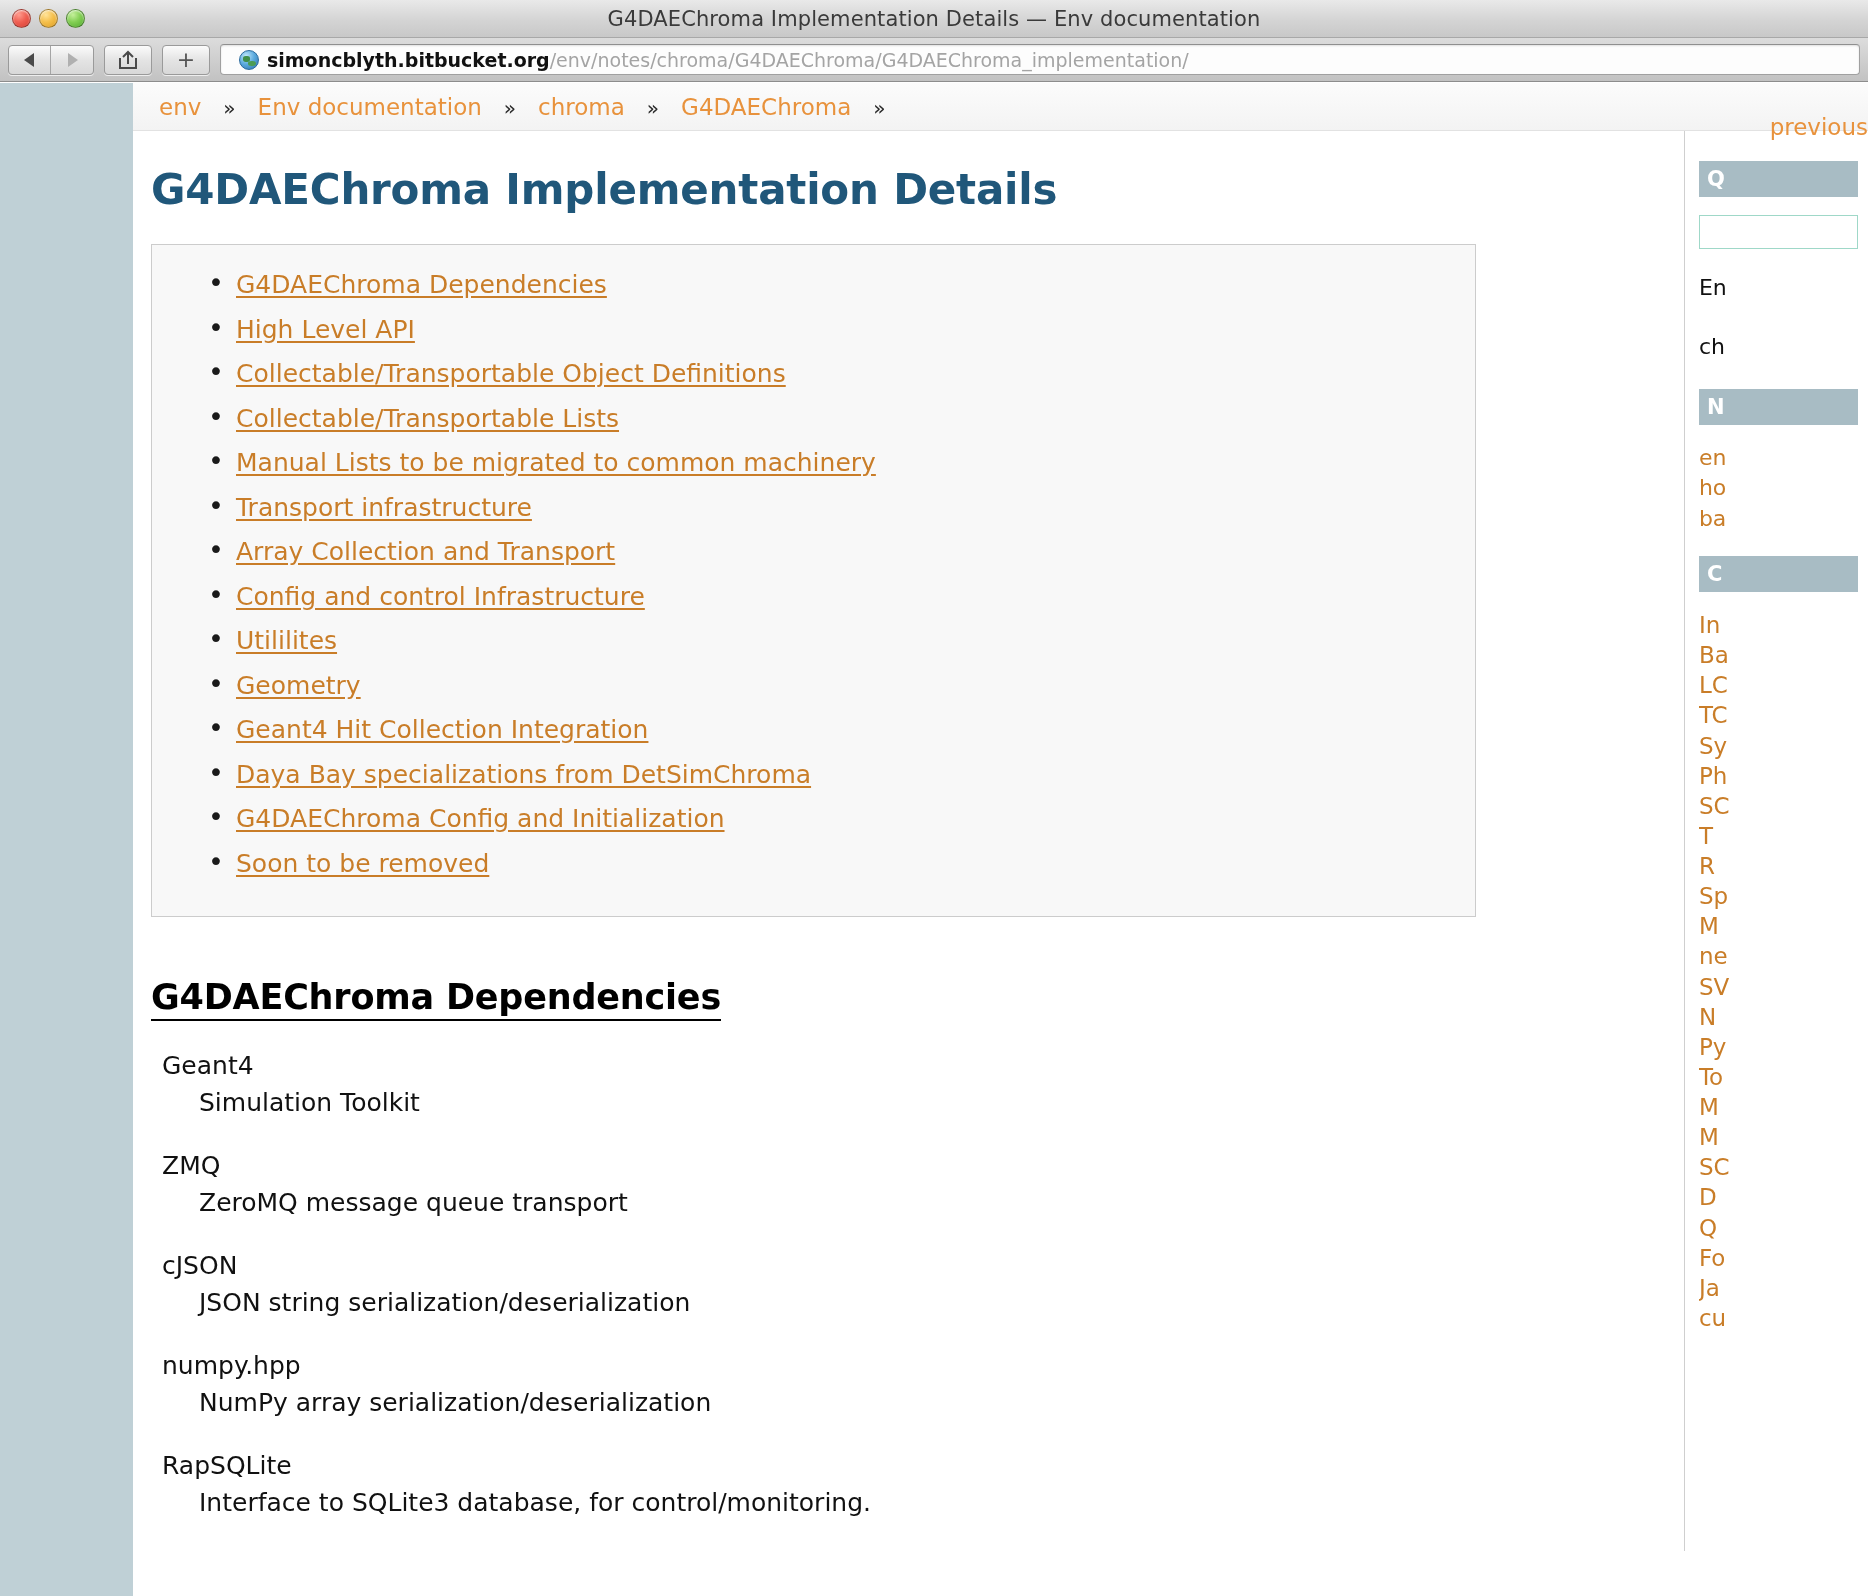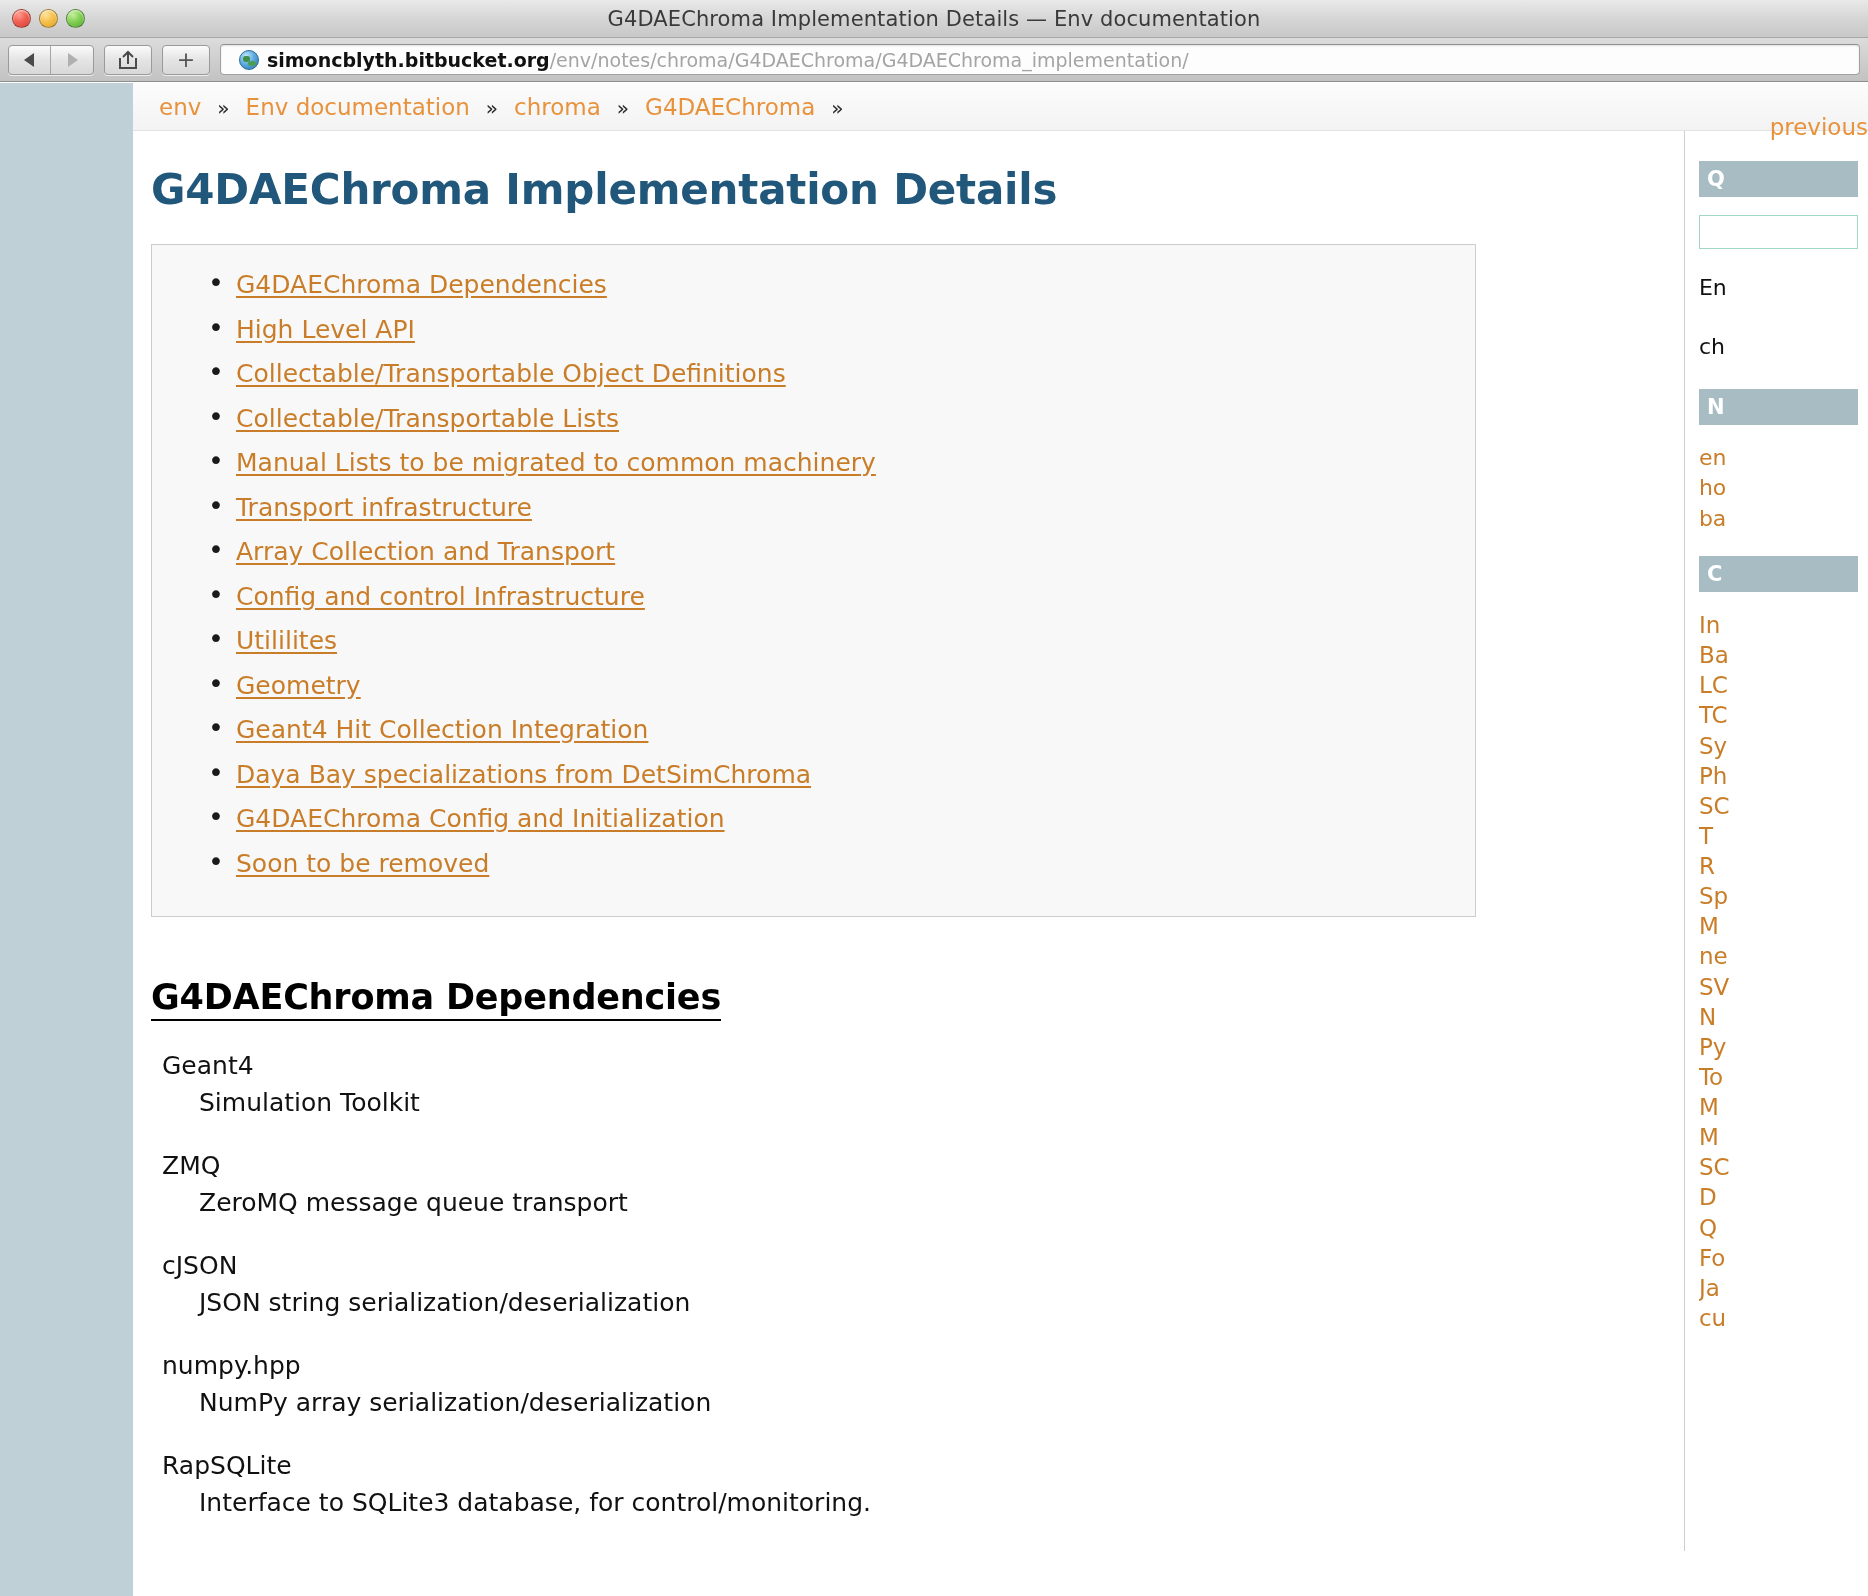--- a/index.html
+++ b/index.html
@@ -122,7 +122,7 @@
     padding: 0 26px;
     position: relative;
   }
-  #breadcrumb { display: flex; align-items: baseline; gap: 16px; font-size: 23px; }
+  #breadcrumb { display: flex; align-items: baseline; gap: 22px; font-size: 23px; }
   #breadcrumb a { color: #e8923c; text-decoration: none; }
   #breadcrumb .sep { color: #2b2b2b; font-size: 20px; }
   #relbar-right {

